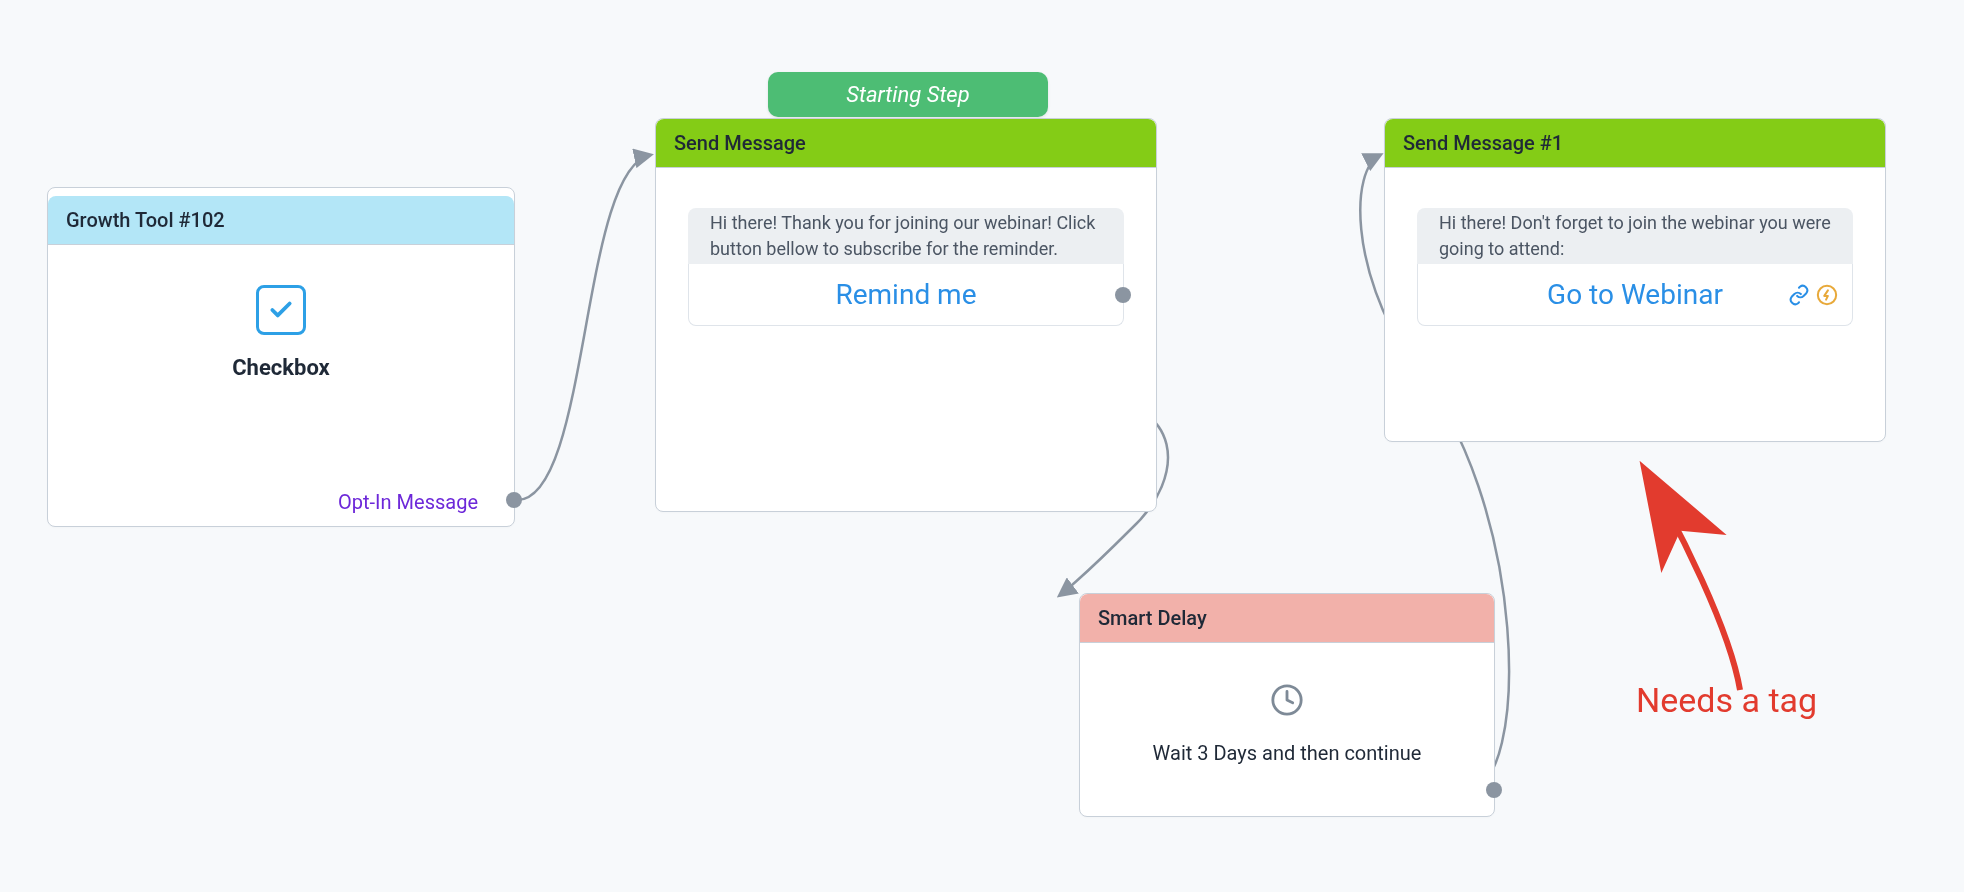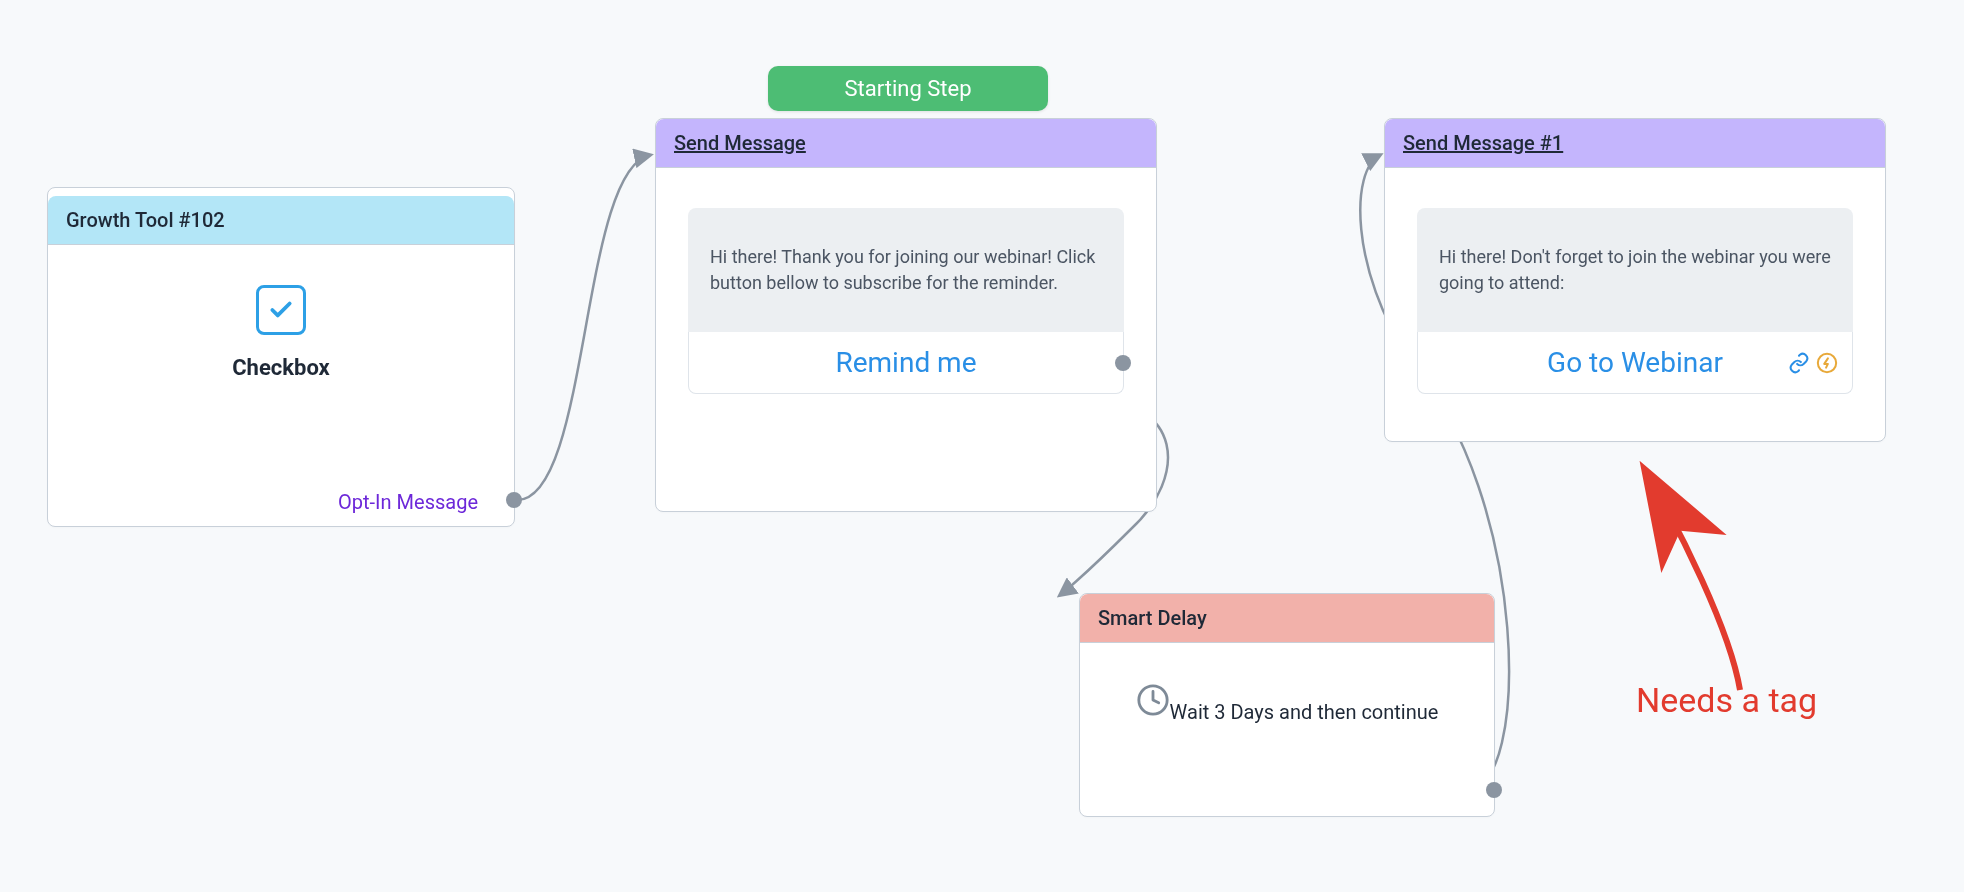--- a/index.html
+++ b/index.html
@@ -60,7 +60,7 @@
     <path d="M 1740 690 C 1730 630 1680 530 1645 470" fill="none" stroke="#e23b2e" stroke-width="6" marker-end="url(#arrRed)"></path>
   </svg>
 
-  <div class="starting-badge" style="left:768px;top:66px;width:200px;">
+  <div class="starting-badge" style="left:768px;top:72px;width:200px;font-style:italic;">
     <span>Starting Step</span>
   </div>
 

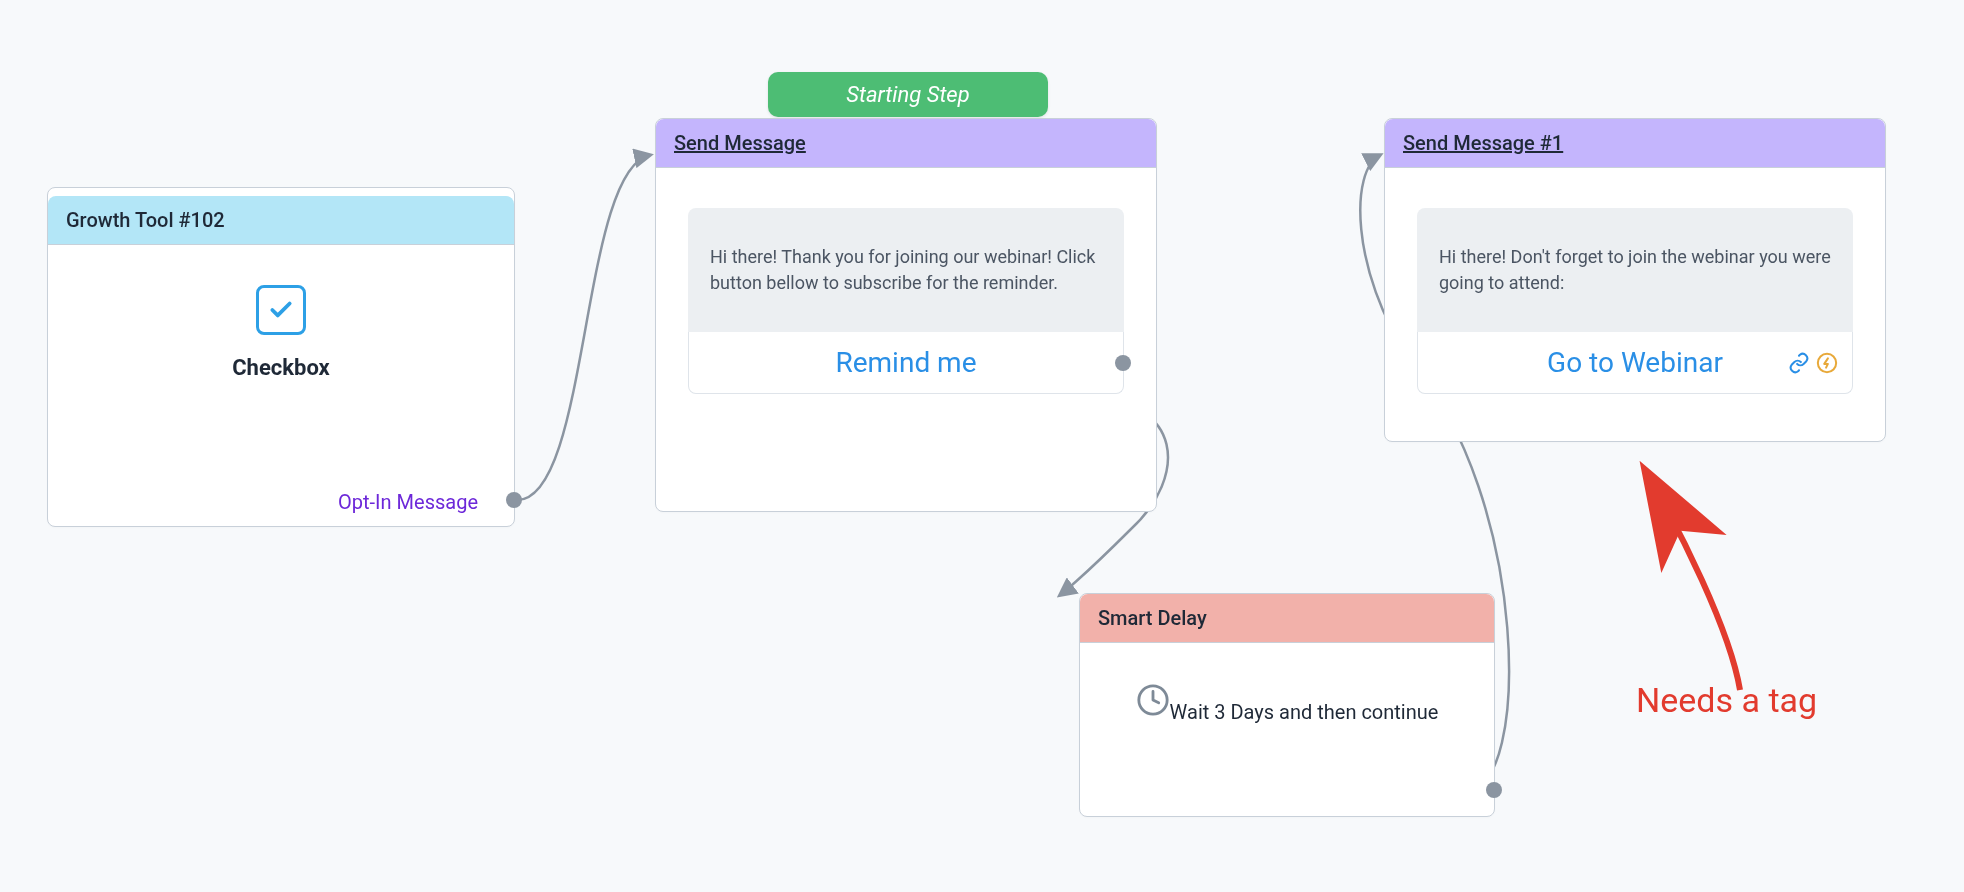--- a/index.html
+++ b/index.html
@@ -7,7 +7,7 @@
 .node{position:absolute;background:#fff;border:1px solid #c8d0d9;border-radius:8px;box-shadow:0 1px 2px rgba(0,0,0,.02);}
 .node-header{padding:12px 18px;font-size:20px;font-weight:500;border-bottom:1px solid #c8d0d9;border-radius:8px 8px 0 0;}
 .blue-header{background:#b3e6f7;margin-top:8px;}
-.grey-header{background:#c4b5fd;text-decoration:underline;}
+.grey-header{background:#84cc16;}
 .red-header{background:#f2b1aa;}
 .node-body{padding:20px;}
 

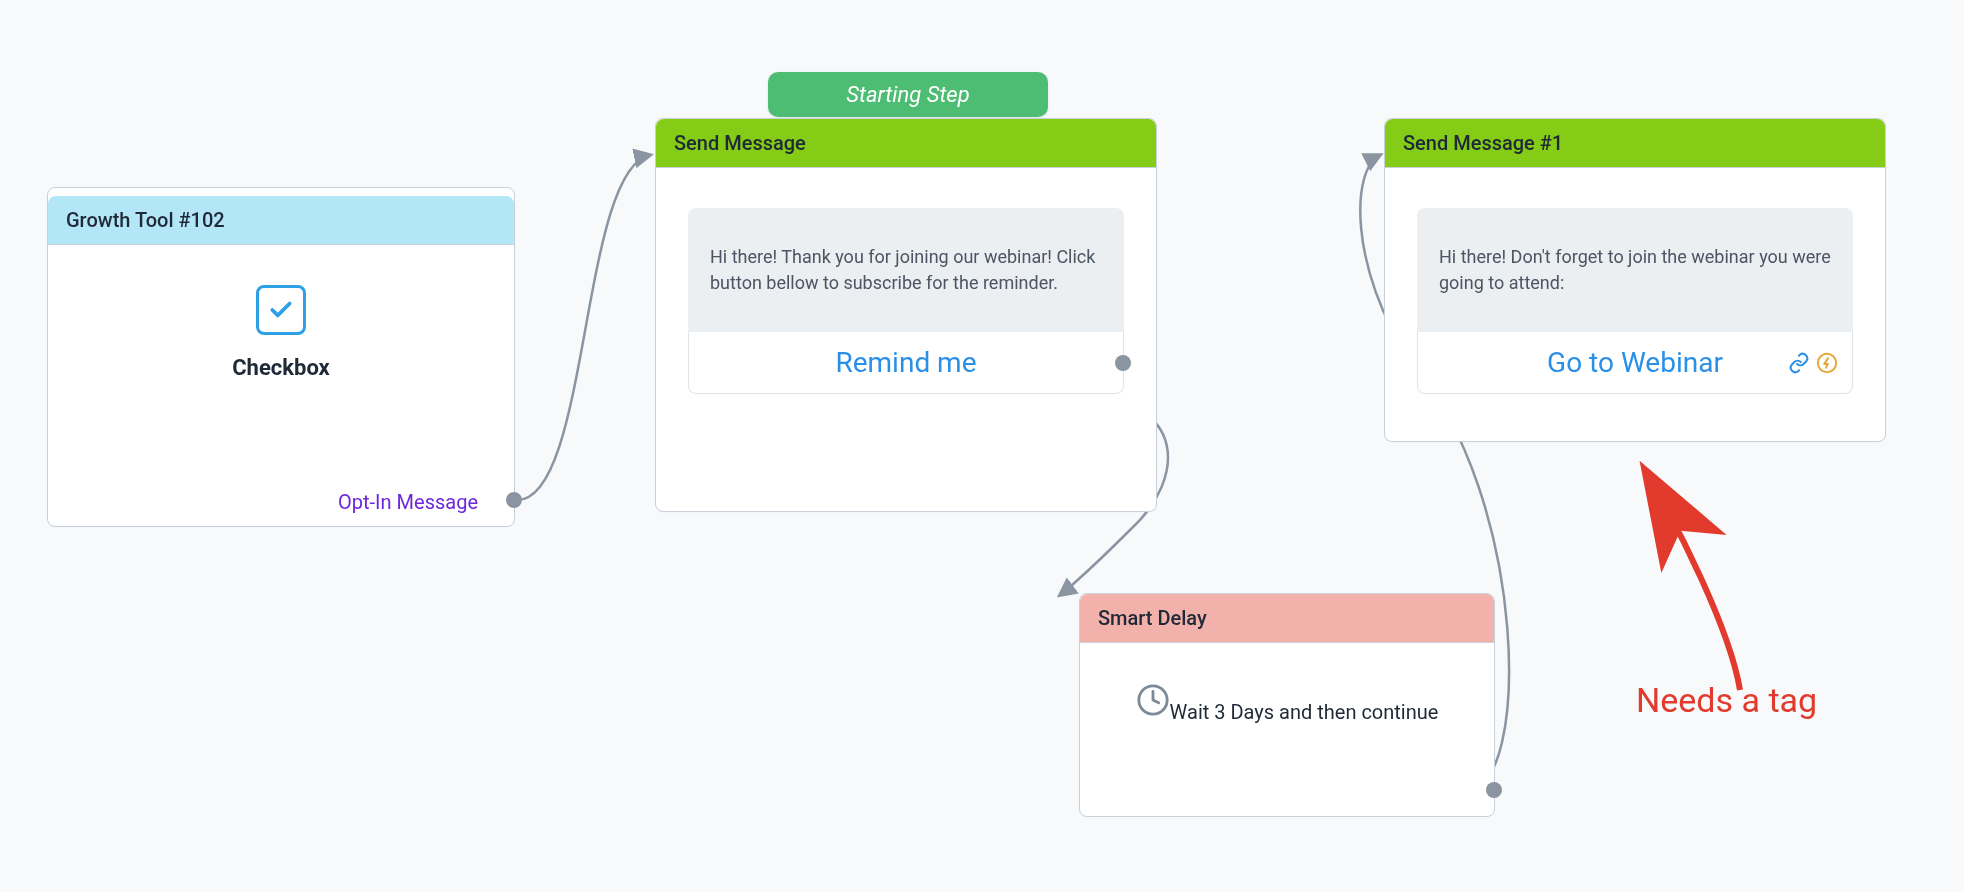--- a/index.html
+++ b/index.html
@@ -17,7 +17,7 @@
 .checkbox-label{font-size:22px;color:#1f2937;}
 .opt-label{position:absolute;right:36px;bottom:12px;font-size:20px;color:#6d28d9;}
 
-.msg-bubble{background:#eceff2;border-radius:8px 8px 0 0;padding:36px 22px;font-size:18px;color:#4b5563;line-height:1.45;}
+.msg-bubble{background:#eceff2;border-radius:8px 8px 0 0;padding:2px 22px;font-size:18px;color:#4b5563;line-height:1.45;}
 .msg-button{background:#fff;border:1px solid #dfe4ea;border-top:none;border-radius:0 0 8px 8px;padding:14px 22px;text-align:center;font-size:28px;color:#2a8fe6;position:relative;}
 .msg-button .port{position:absolute;right:-8px;top:50%;transform:translateY(-50%);}
 .btn-icons{position:absolute;right:14px;top:50%;transform:translateY(-50%);display:flex;gap:6px;align-items:center;}

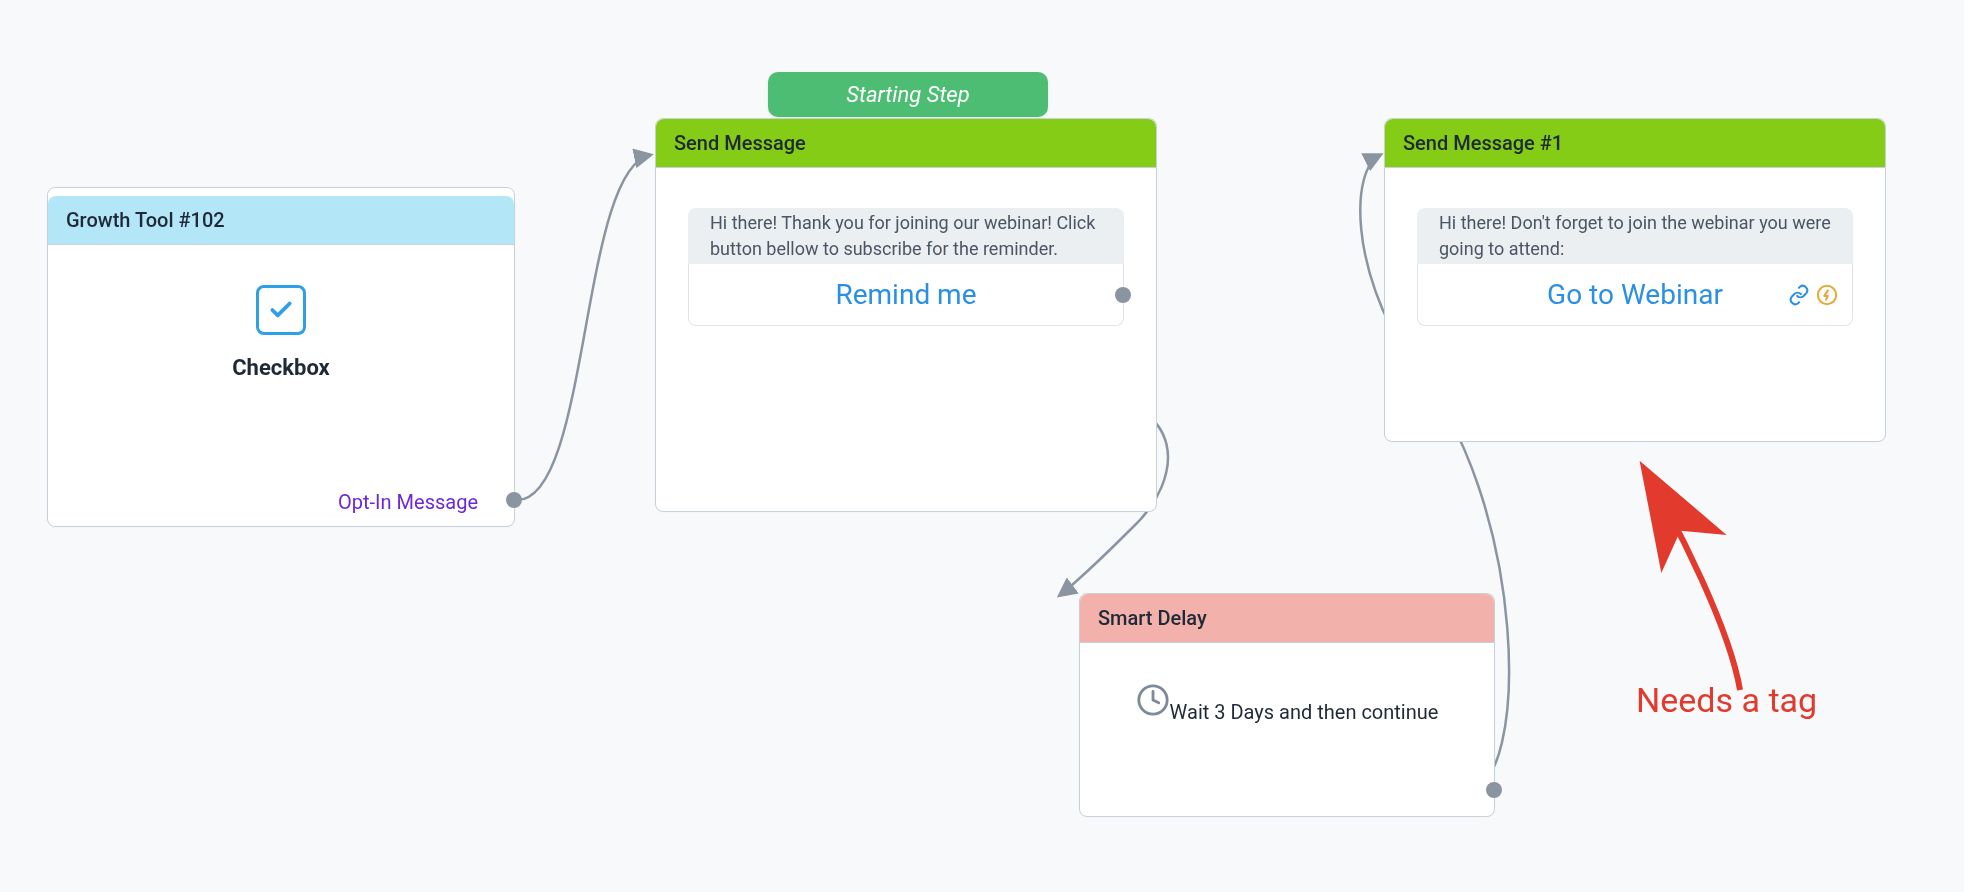--- a/index.html
+++ b/index.html
@@ -24,7 +24,7 @@
 
 .starting-badge{position:absolute;background:#4dbd74;color:#fff;font-size:22px;padding:10px 40px;border-radius:10px;text-align:center;box-shadow:0 1px 3px rgba(0,0,0,.1);}
 
-.delay-body{display:flex;flex-direction:row;align-items:center;justify-content:center;padding:40px 20px 40px;}
+.delay-body{display:flex;flex-direction:column;align-items:center;justify-content:center;padding:40px 20px 40px;}
 .clock-icon{margin-bottom:20px;color:#7e8a97;}
 .delay-text{font-size:20px;color:#1f2937;}
 

